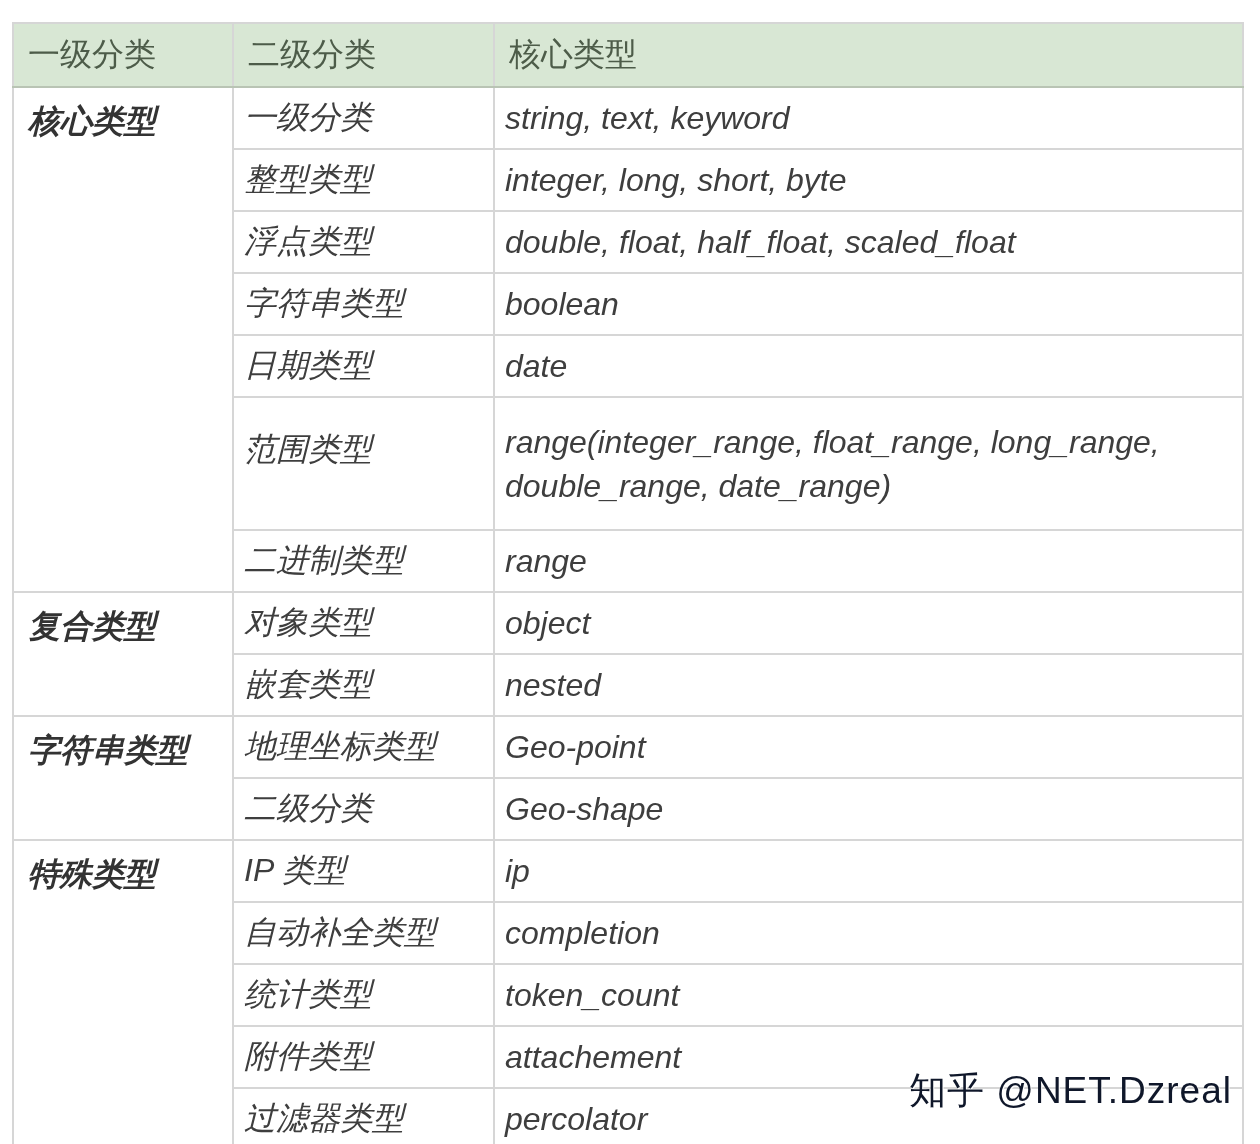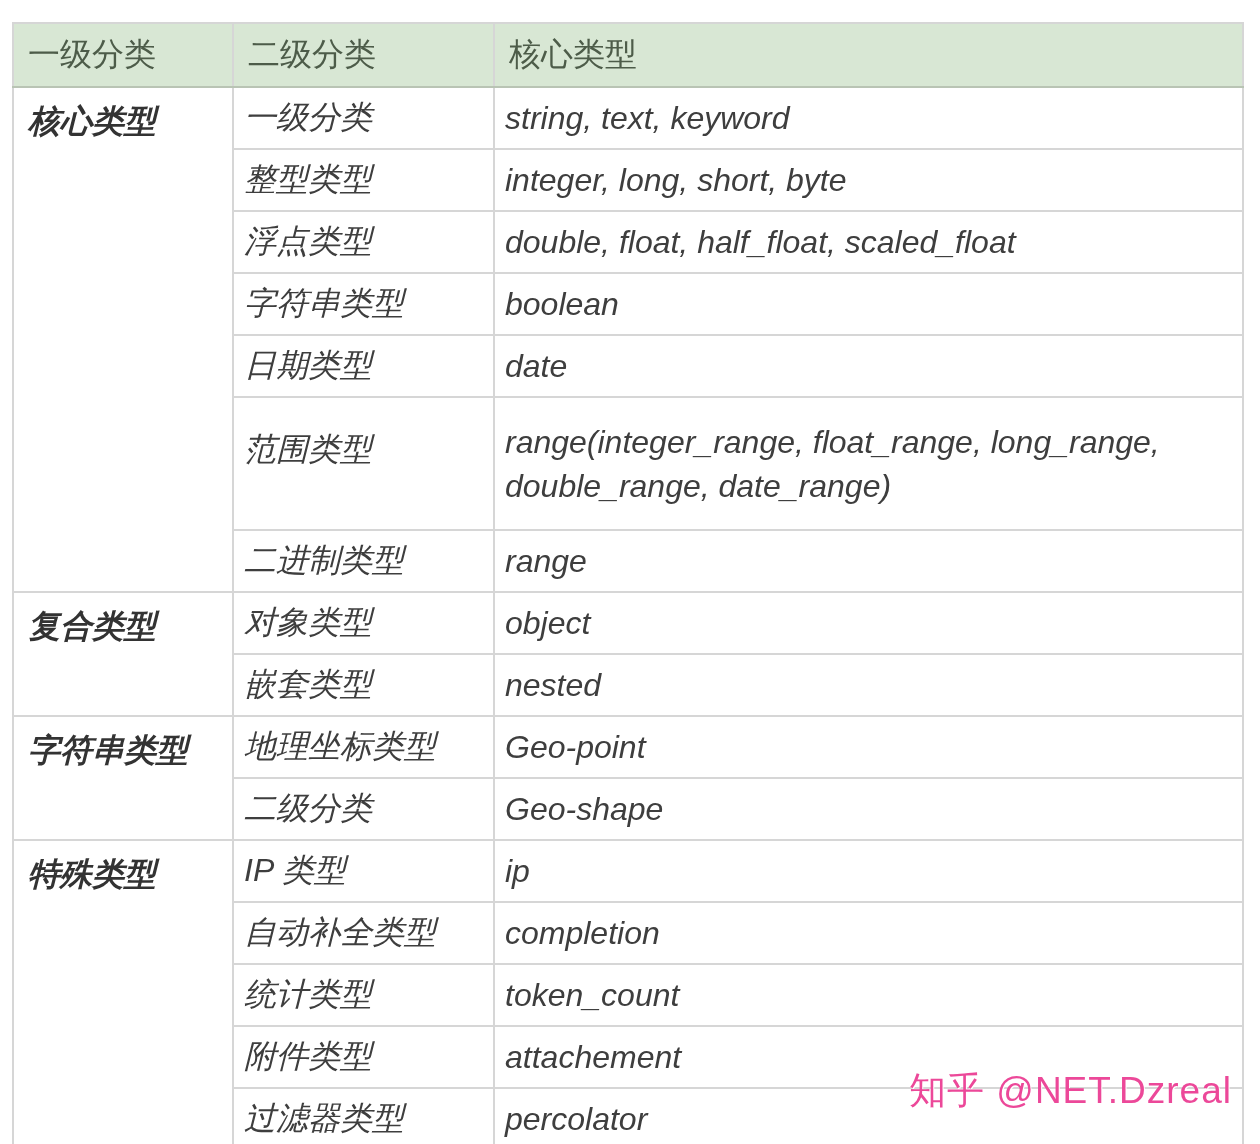--- a/index.html
+++ b/index.html
@@ -62,7 +62,7 @@
     right: 28px;
     top: 1066px;
     font-size: 37px;
-    color: #ec4899;
+    color: #0f172a;
     letter-spacing: 1px;
     text-shadow: 1px 1px 0 #ffffff;
     white-space: nowrap;

